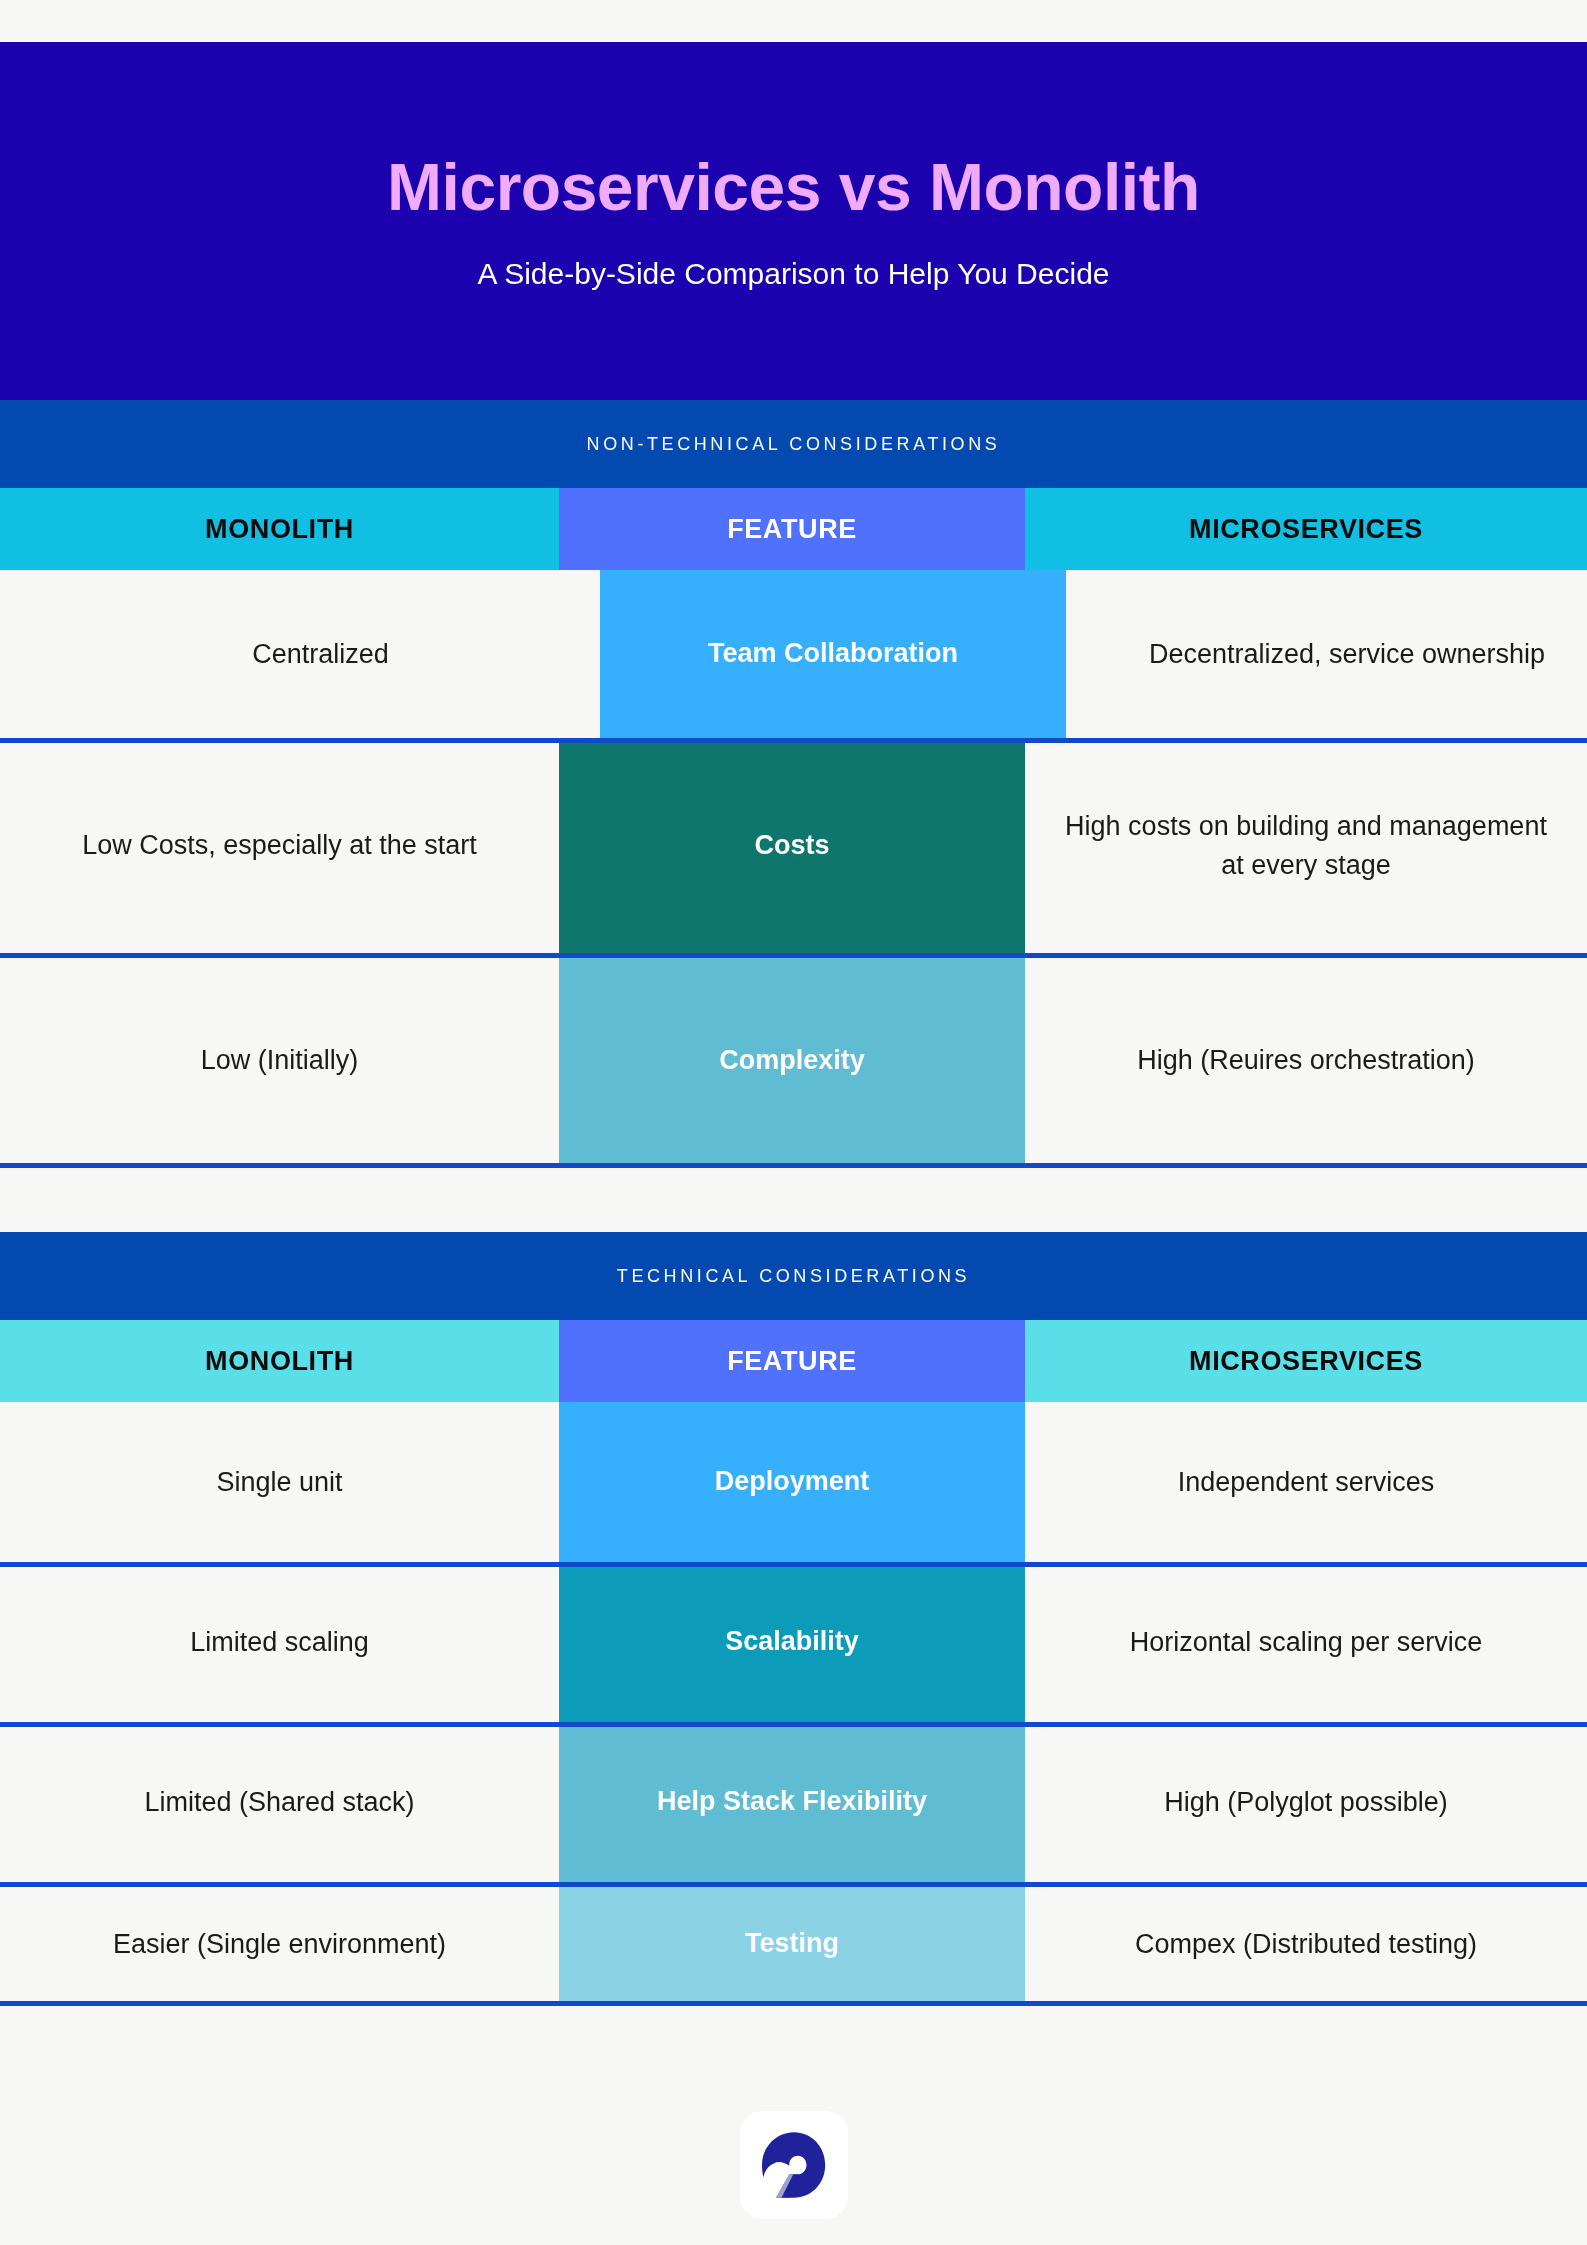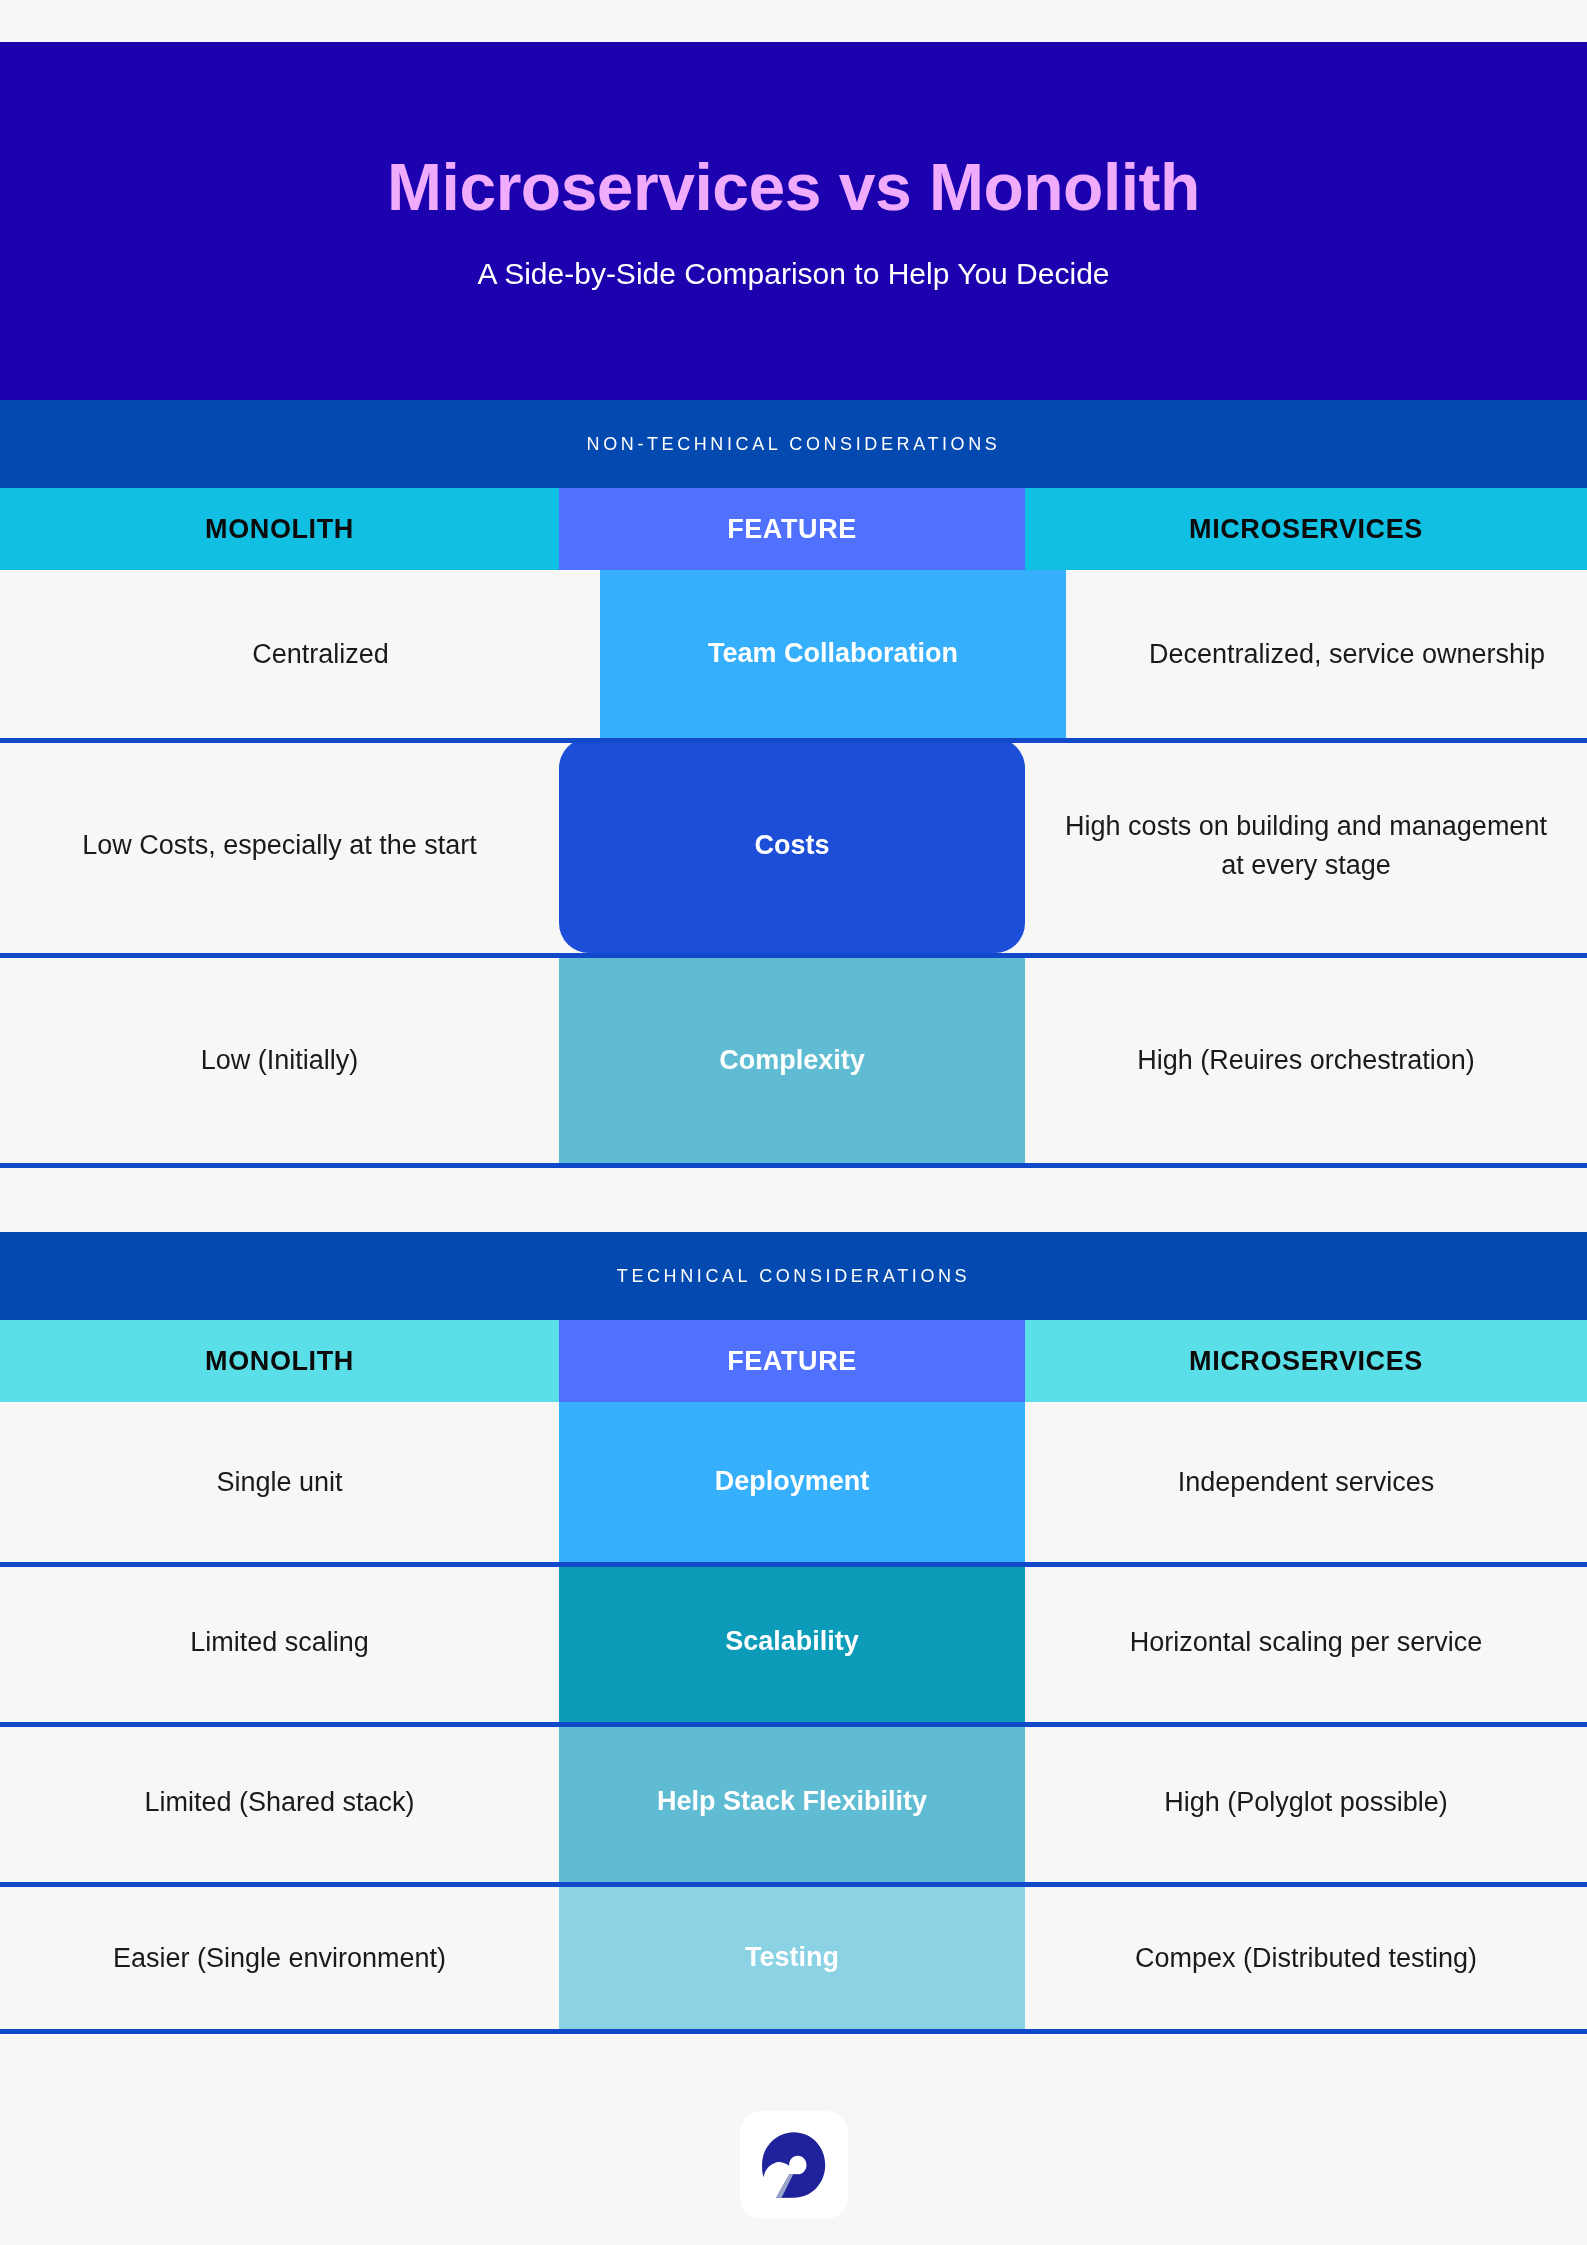--- a/index.html
+++ b/index.html
@@ -175,7 +175,7 @@
         </div>
         <div class="trow" style="height: 215px;">
           <div class="cell side-cell">Low Costs, especially at the start</div>
-          <div class="cell feature-cell" style="background: #1d4ed8; border-radius: 30px;">Costs</div>
+          <div class="cell feature-cell" style="background: #0f766e;">Costs</div>
           <div class="cell side-cell">High costs on building and management at every stage</div>
           <div class="rule top"></div>
         </div>

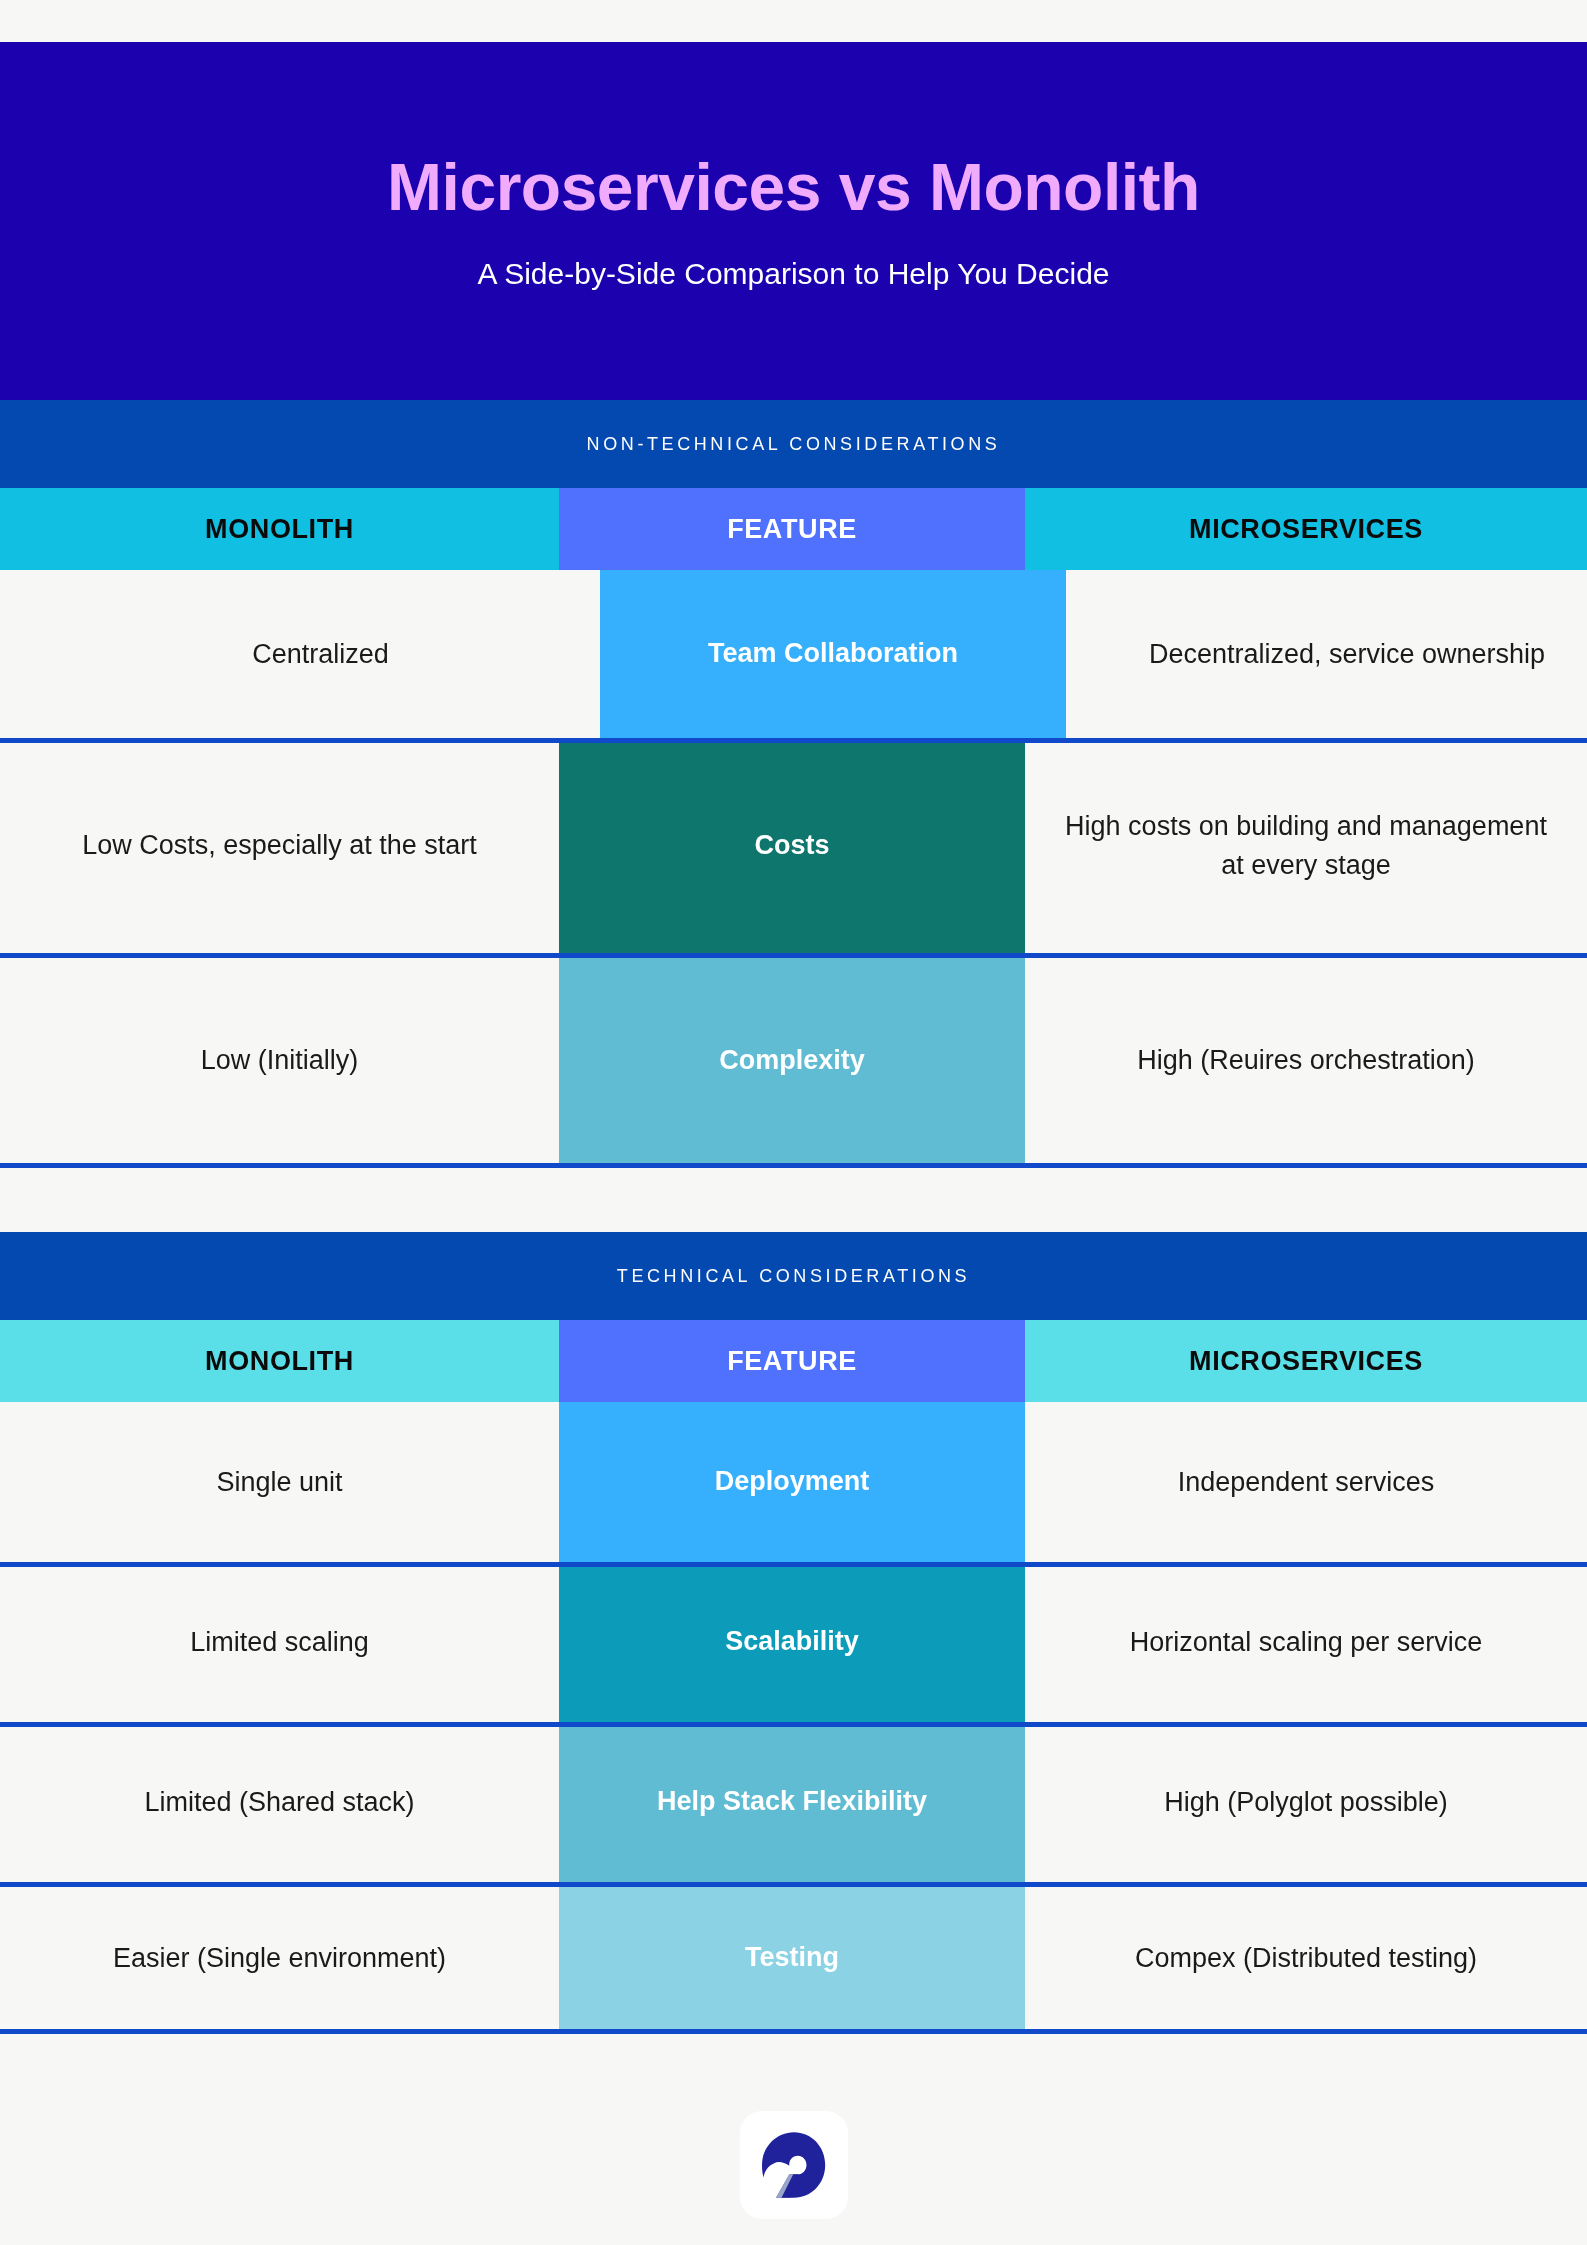--- a/index.html
+++ b/index.html
@@ -214,7 +214,7 @@
           <div class="cell side-cell">High (Polyglot possible)</div>
           <div class="rule top"></div>
         </div>
-        <div class="trow" style="height: 152px;">
+        <div class="trow" style="height: 124px;">
           <div class="cell side-cell">Easier (Single environment)</div>
           <div class="cell feature-cell" style="background: rgb(138, 210, 228);">Testing</div>
           <div class="cell side-cell">Compex (Distributed testing)</div>

